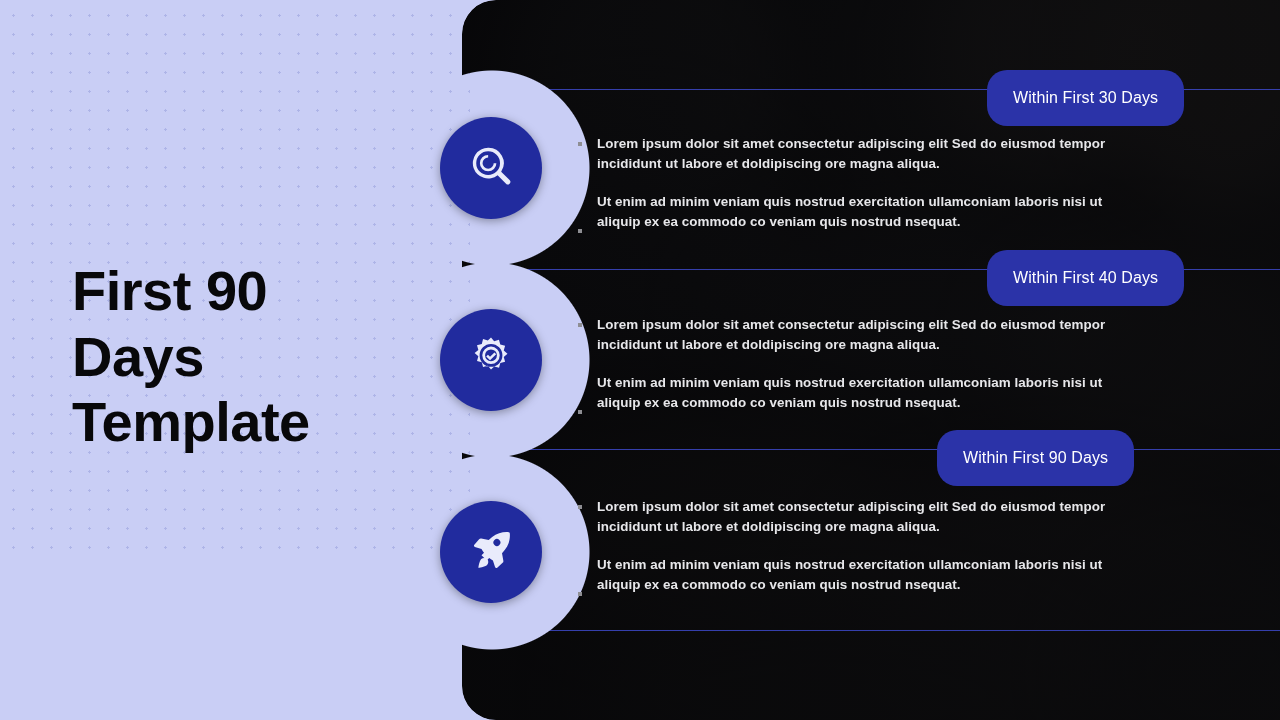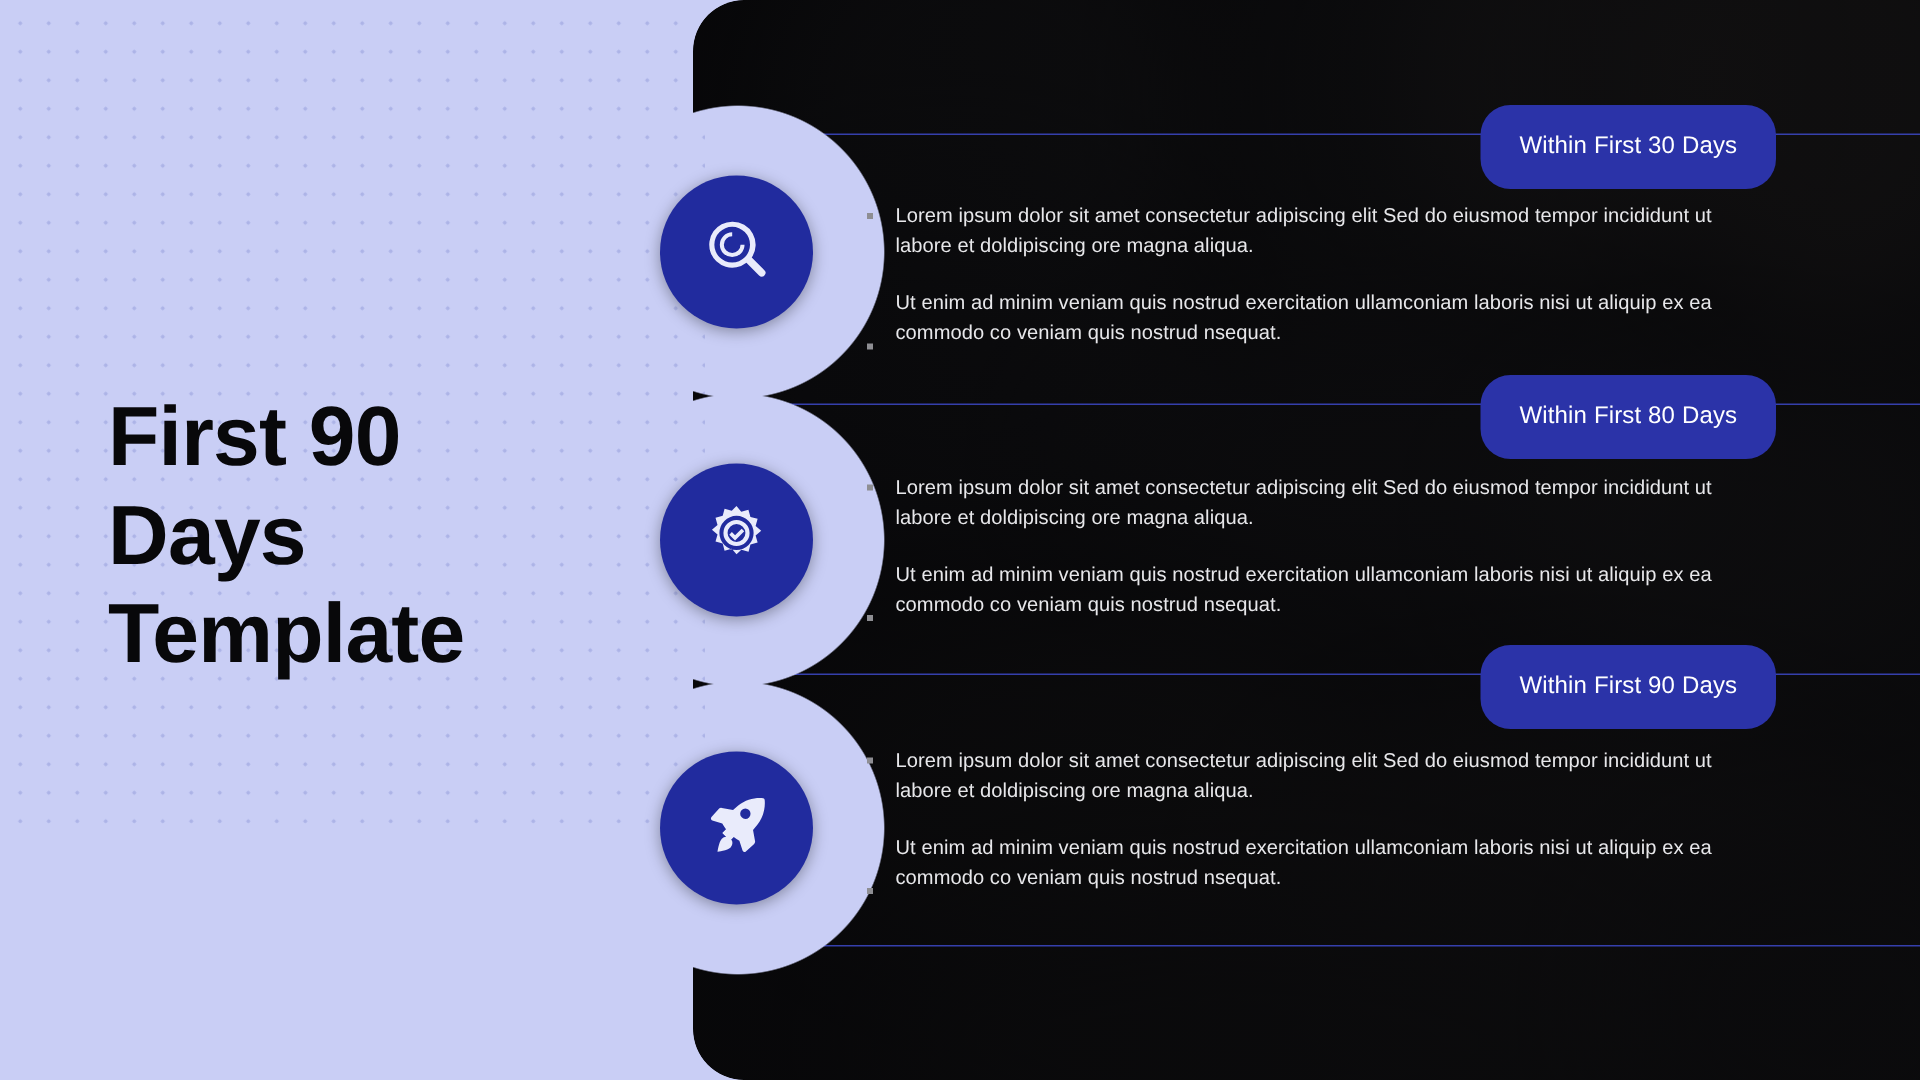--- a/index.html
+++ b/index.html
@@ -123,6 +123,7 @@
   .bullet-row {
     display:flex;
     margin-bottom:17px;
+    font-weight:bold;
   }
   .bullet-row:last-child { margin-bottom:0;align-items:flex-end; }
   .bullet-dot {

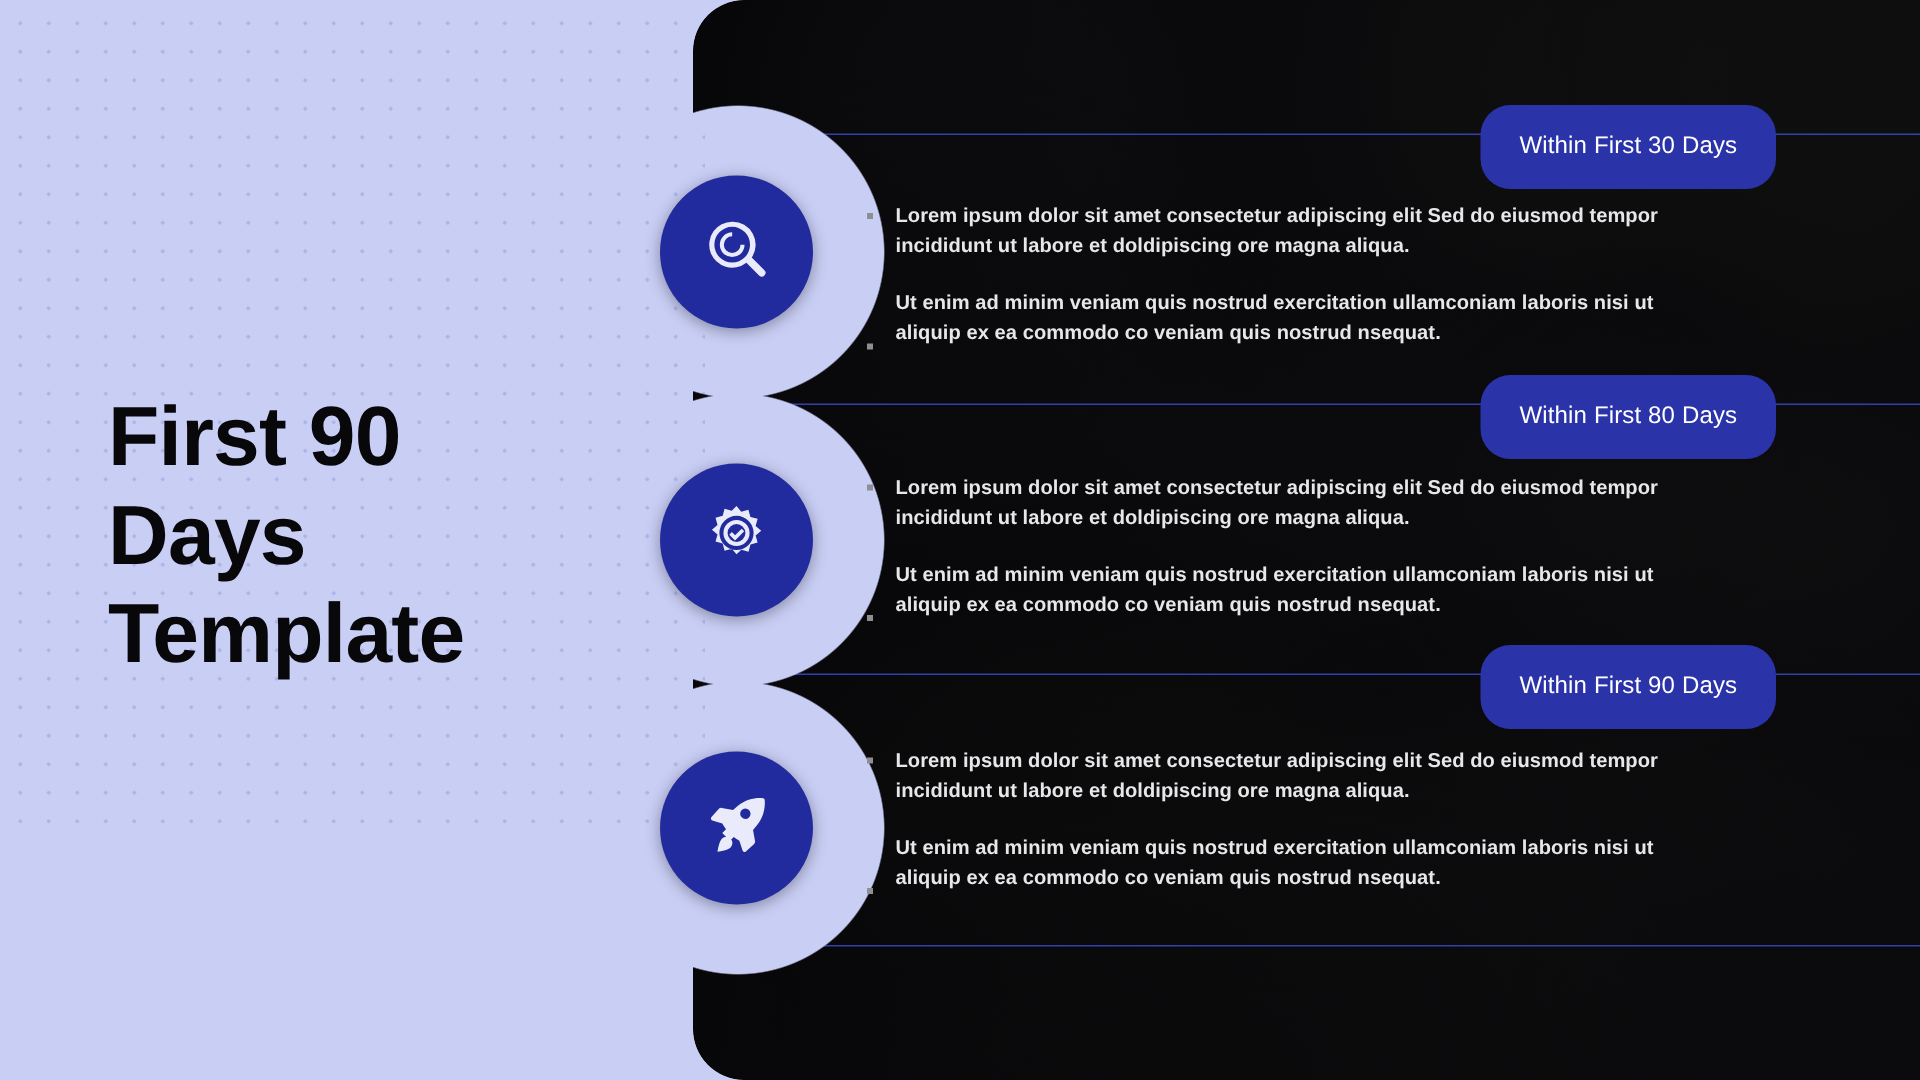--- a/index.html
+++ b/index.html
@@ -186,7 +186,7 @@
   </div>
 
   <div class="badge" style="left:987px; top:70px;">Within First 30 Days</div>
-  <div class="badge" style="left:987px; top:250px;">Within First 80 Days</div>
+  <div class="badge" style="left:987px; top:250px;">Within First 40 Days</div>
   <div class="badge" style="left:987px; top:430px;text-align:right;">Within First 90 Days</div>
 
   <div class="bullets" style="top:134px;">

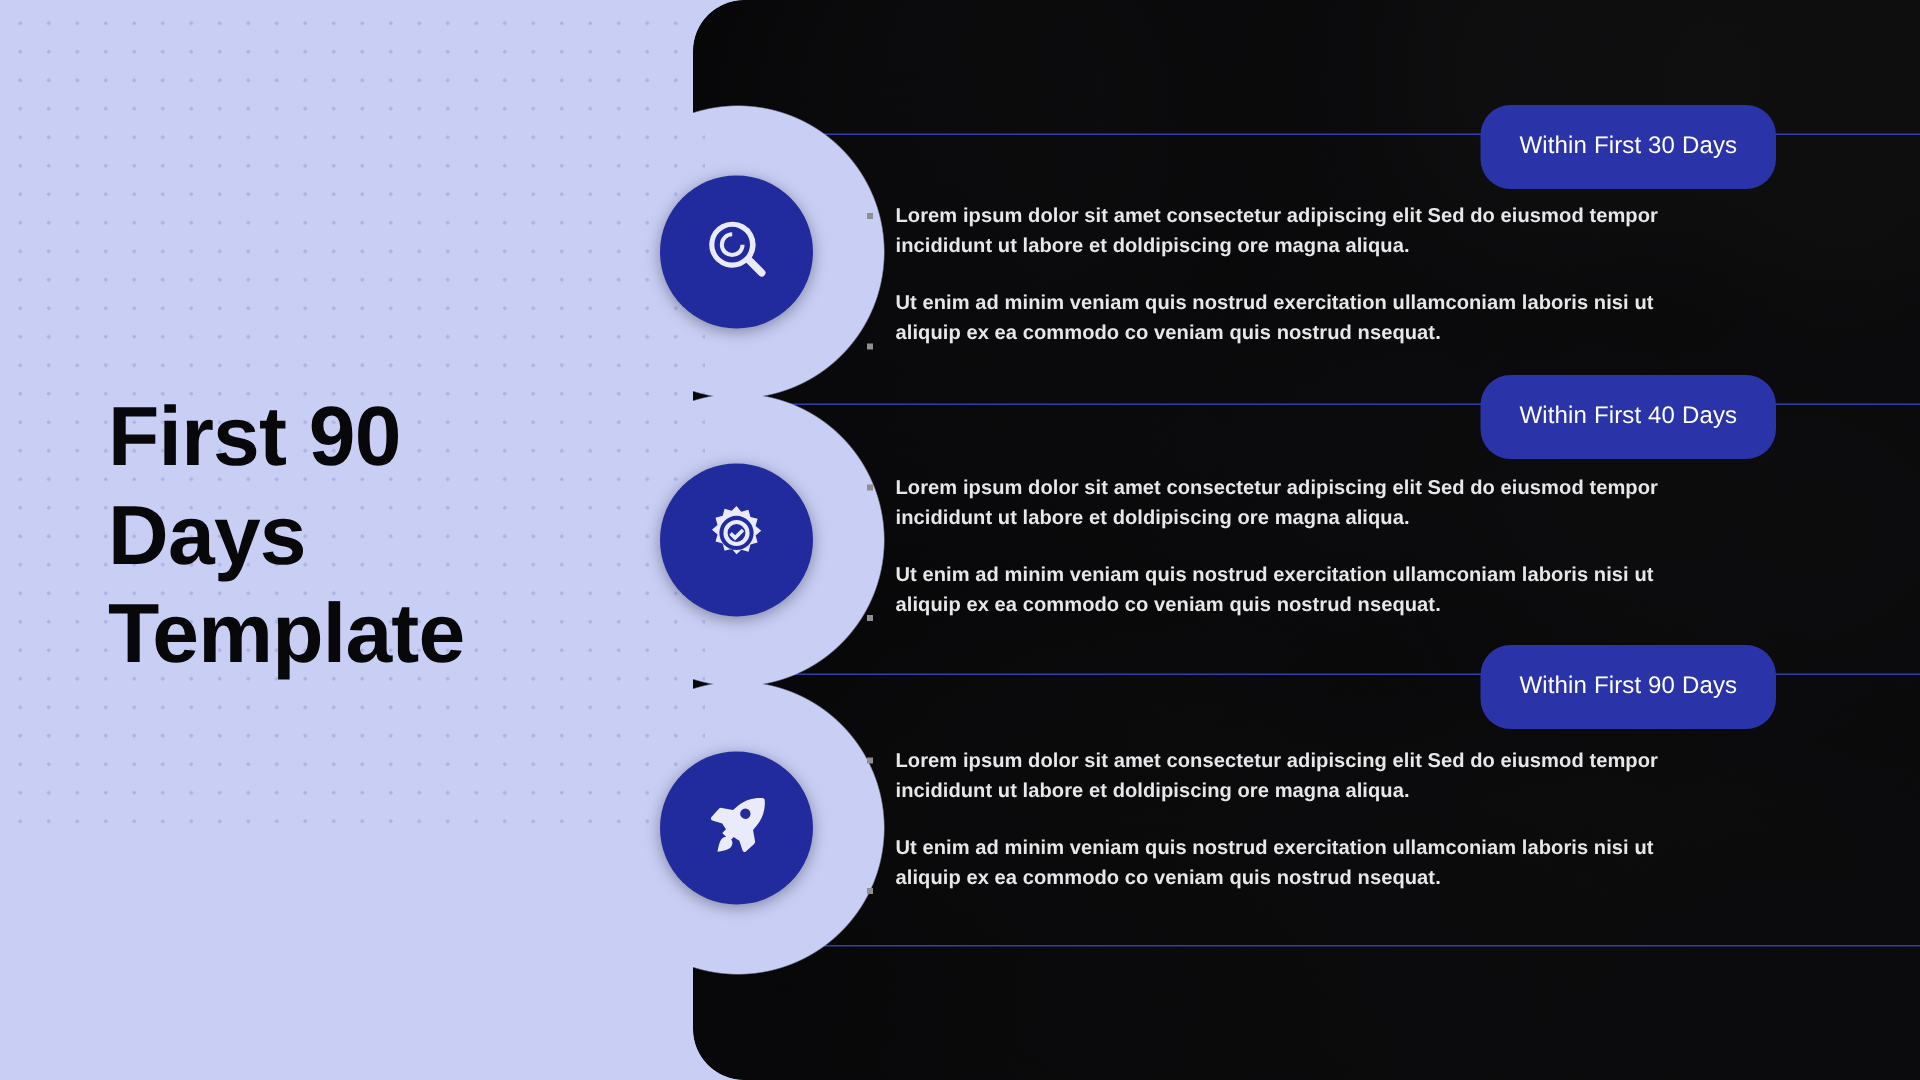--- a/index.html
+++ b/index.html
@@ -187,7 +187,7 @@
 
   <div class="badge" style="left:987px; top:70px;">Within First 30 Days</div>
   <div class="badge" style="left:987px; top:250px;">Within First 40 Days</div>
-  <div class="badge" style="left:987px; top:430px;text-align:right;">Within First 90 Days</div>
+  <div class="badge" style="left:937px; top:430px;text-align:right;">Within First 90 Days</div>
 
   <div class="bullets" style="top:134px;">
     <div class="bullet-row">

